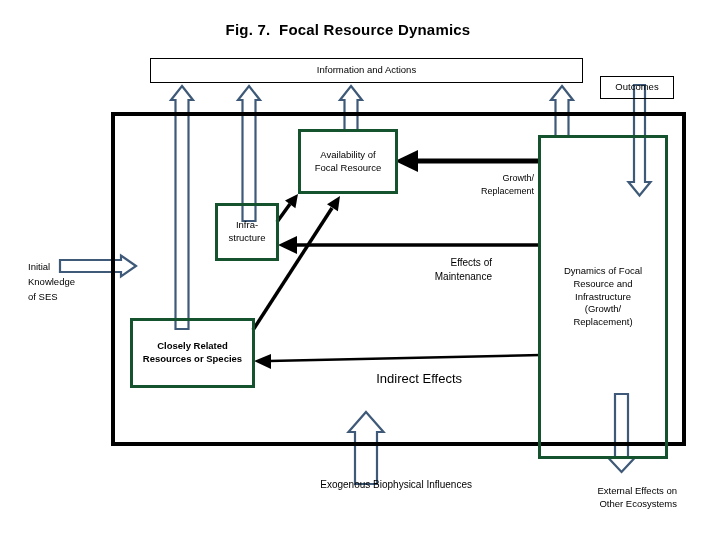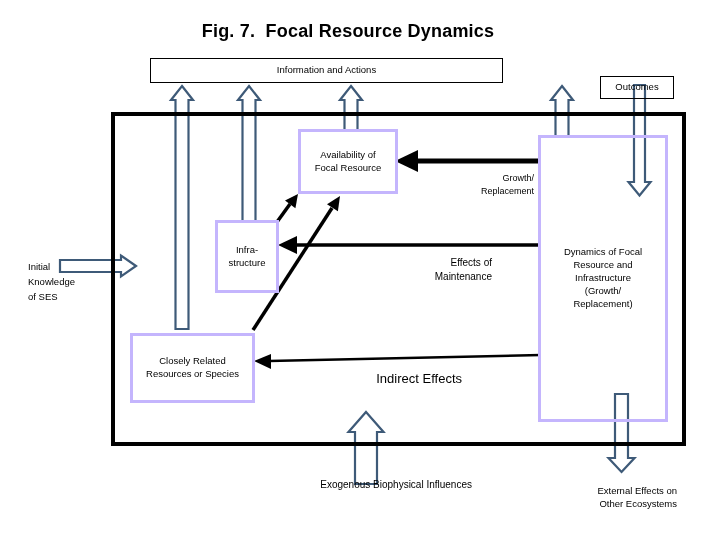--- a/index.html
+++ b/index.html
@@ -6,7 +6,7 @@
   body{width:720px;height:540px;position:relative;overflow:hidden;
        font-family:"Liberation Sans",sans-serif;color:#000;}
   .title{position:absolute;left:0;top:21px;width:696px;text-align:center;
-         font-size:18px;font-weight:bold;white-space:pre;letter-spacing:.2px;}
+         font-size:15px;font-weight:bold;white-space:pre;letter-spacing:.2px;}
   .box{position:absolute;box-sizing:border-box;background:transparent;
        display:flex;align-items:center;justify-content:center;text-align:center;
        font-size:9.5px;line-height:1.35;white-space:pre-line;z-index:2;}

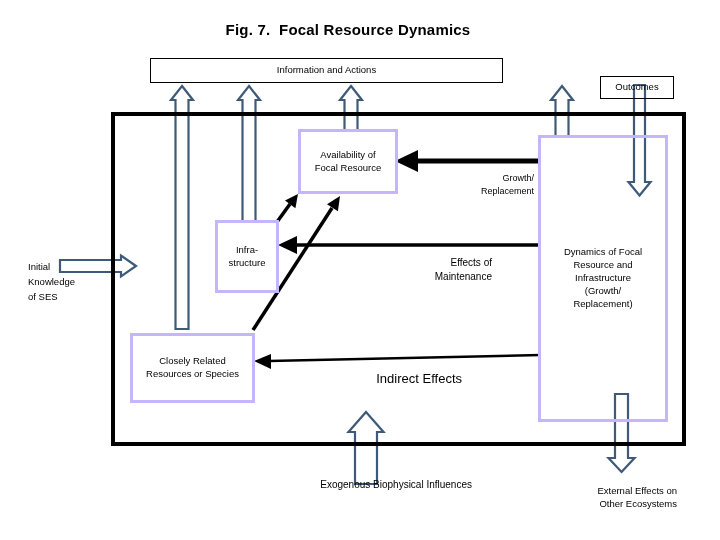--- a/index.html
+++ b/index.html
@@ -57,7 +57,7 @@
   </g>
 </svg>
 
-<div class="box thin" style="left:150px;top:58px;width:353px;height:25px;">Information and Actions</div>
+<div class="box thin" style="left:150px;top:58px;width:433px;height:25px;">Information and Actions</div>
 
 <div class="box thin" style="left:600px;top:60px;width:74px;height:23px;margin-top:16px;">Outcomes</div>
 

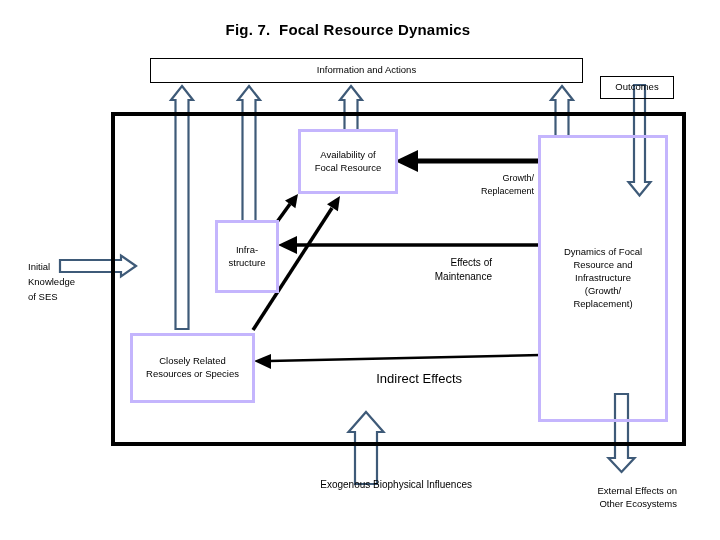--- a/index.html
+++ b/index.html
@@ -11,7 +11,7 @@
        display:flex;align-items:center;justify-content:center;text-align:center;
        font-size:9.5px;line-height:1.35;white-space:pre-line;z-index:2;}
   .thin{border:1px solid #000;}
-  .thick{border:3px solid #c4b5fd;}
+  .thick{border:3px solid #14532d;}
   .main{border:4px solid #000;}
   .lbl{position:absolute;font-size:9.5px;line-height:1.4;text-align:right;
        white-space:pre-line;z-index:3;}

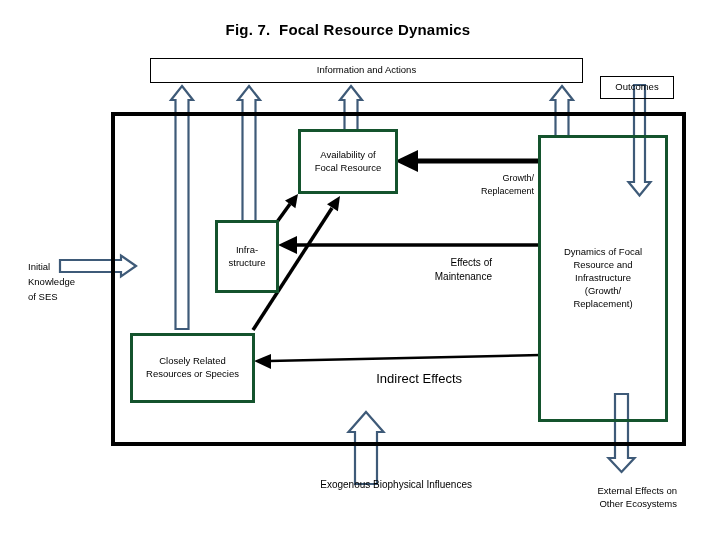--- a/index.html
+++ b/index.html
@@ -66,7 +66,7 @@
 <div class="box thick" style="left:298px;top:129px;width:100px;height:65px;">Availability of
 Focal Resource</div>
 
-<div class="box thick" style="left:215px;top:220px;width:64px;height:73px;">Infra-
+<div class="box thick" style="left:215px;top:203px;width:64px;height:58px;">Infra-
 structure</div>
 
 <div class="box thick" style="left:130px;top:333px;width:125px;height:70px;">Closely Related

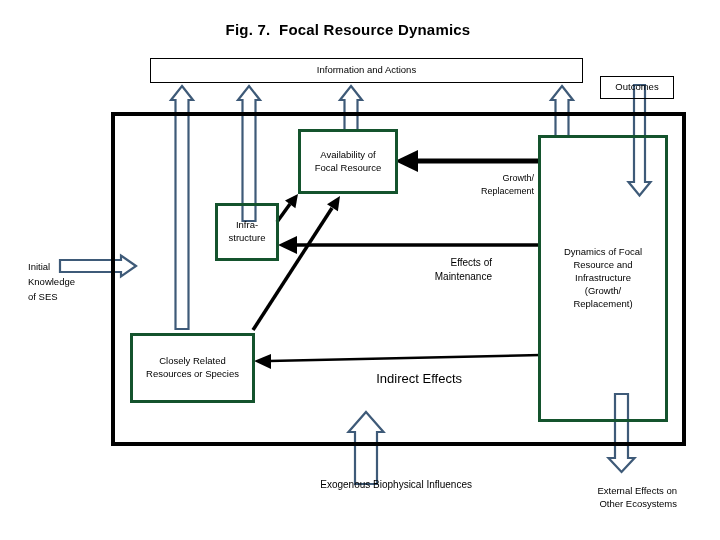--- a/index.html
+++ b/index.html
@@ -72,7 +72,7 @@
 <div class="box thick" style="left:130px;top:333px;width:125px;height:70px;">Closely Related
 Resources or Species</div>
 
-<div class="box thick" style="left:538px;top:135px;width:130px;height:287px;">Dynamics of Focal
+<div class="box thick" style="left:538px;top:135px;width:130px;height:324px;">Dynamics of Focal
 Resource and
 Infrastructure
 (Growth/

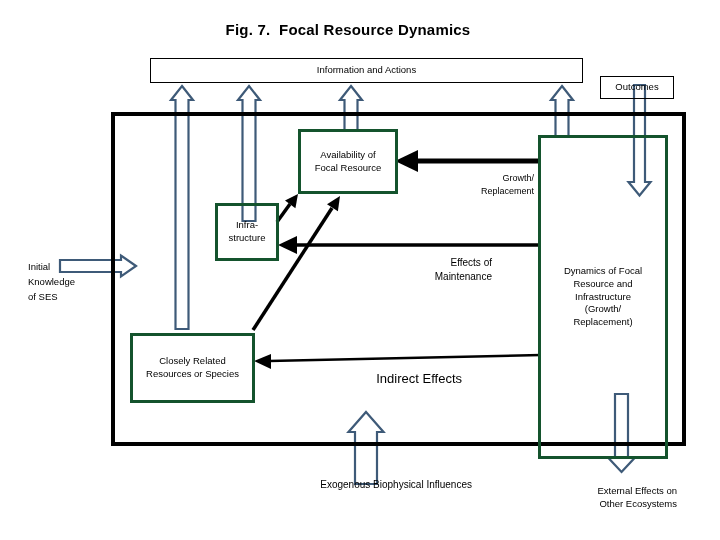--- a/index.html
+++ b/index.html
@@ -69,7 +69,7 @@
 <div class="box thick" style="left:215px;top:203px;width:64px;height:58px;">Infra-
 structure</div>
 
-<div class="box thick" style="left:130px;top:333px;width:125px;height:70px;">Closely Related
+<div class="box thick" style="left:130px;top:318px;width:125px;height:70px;font-weight:bold;">Closely Related
 Resources or Species</div>
 
 <div class="box thick" style="left:538px;top:135px;width:130px;height:324px;">Dynamics of Focal

